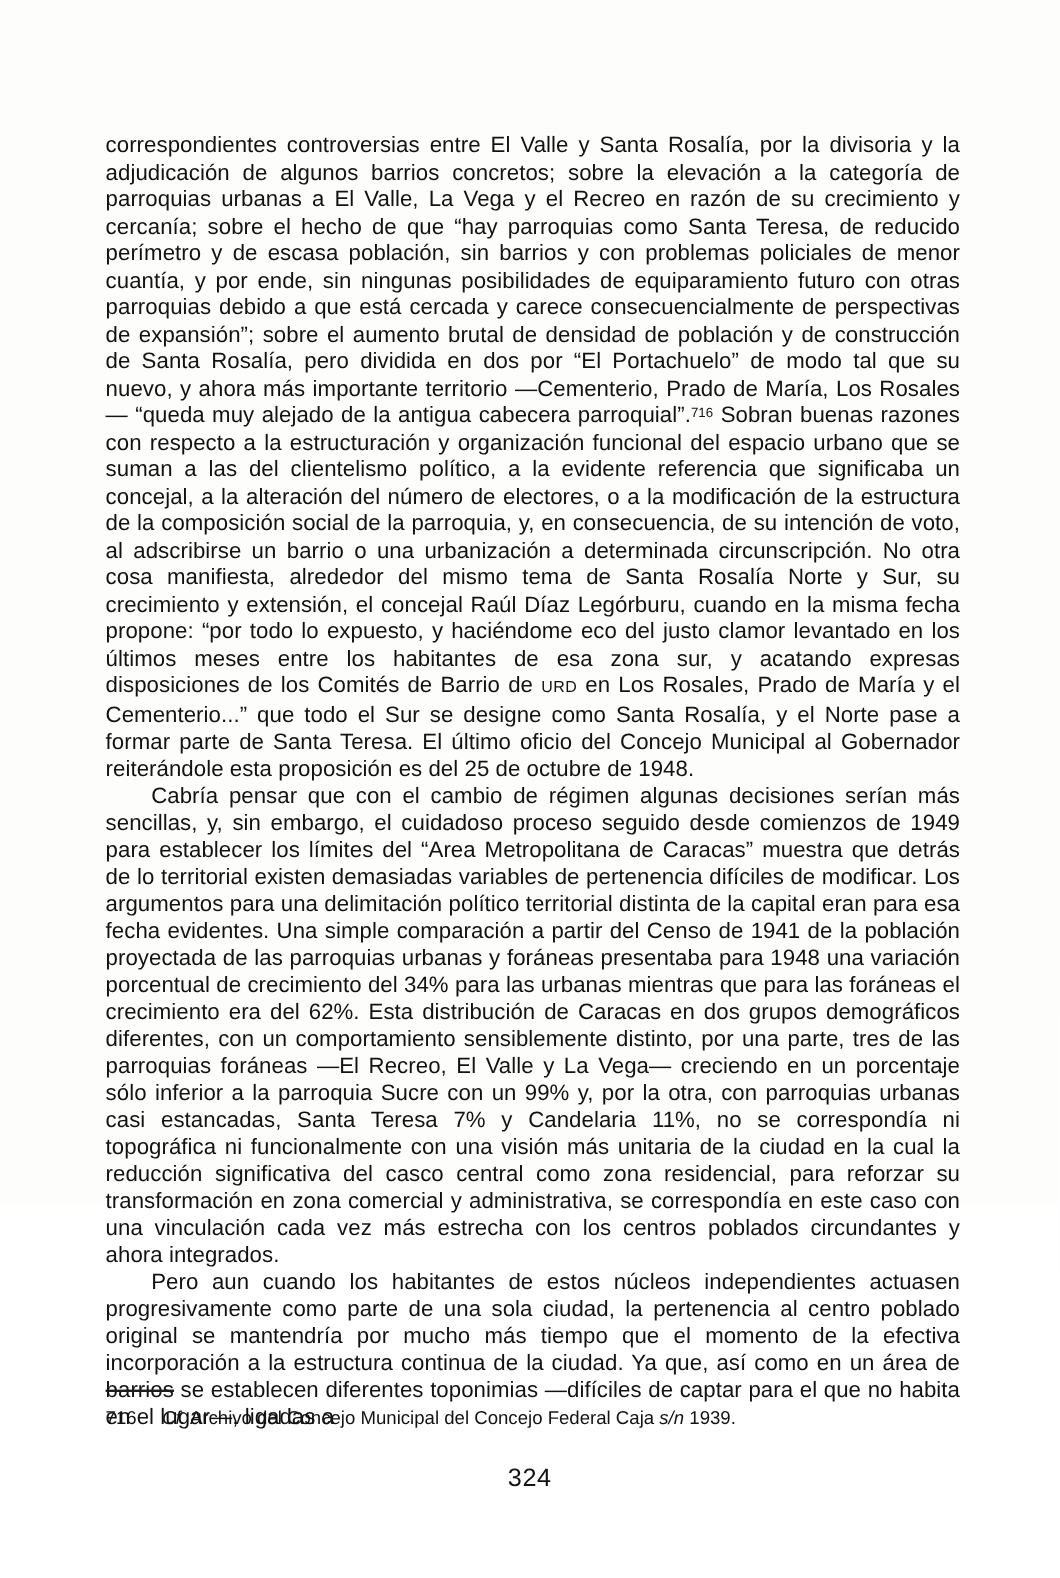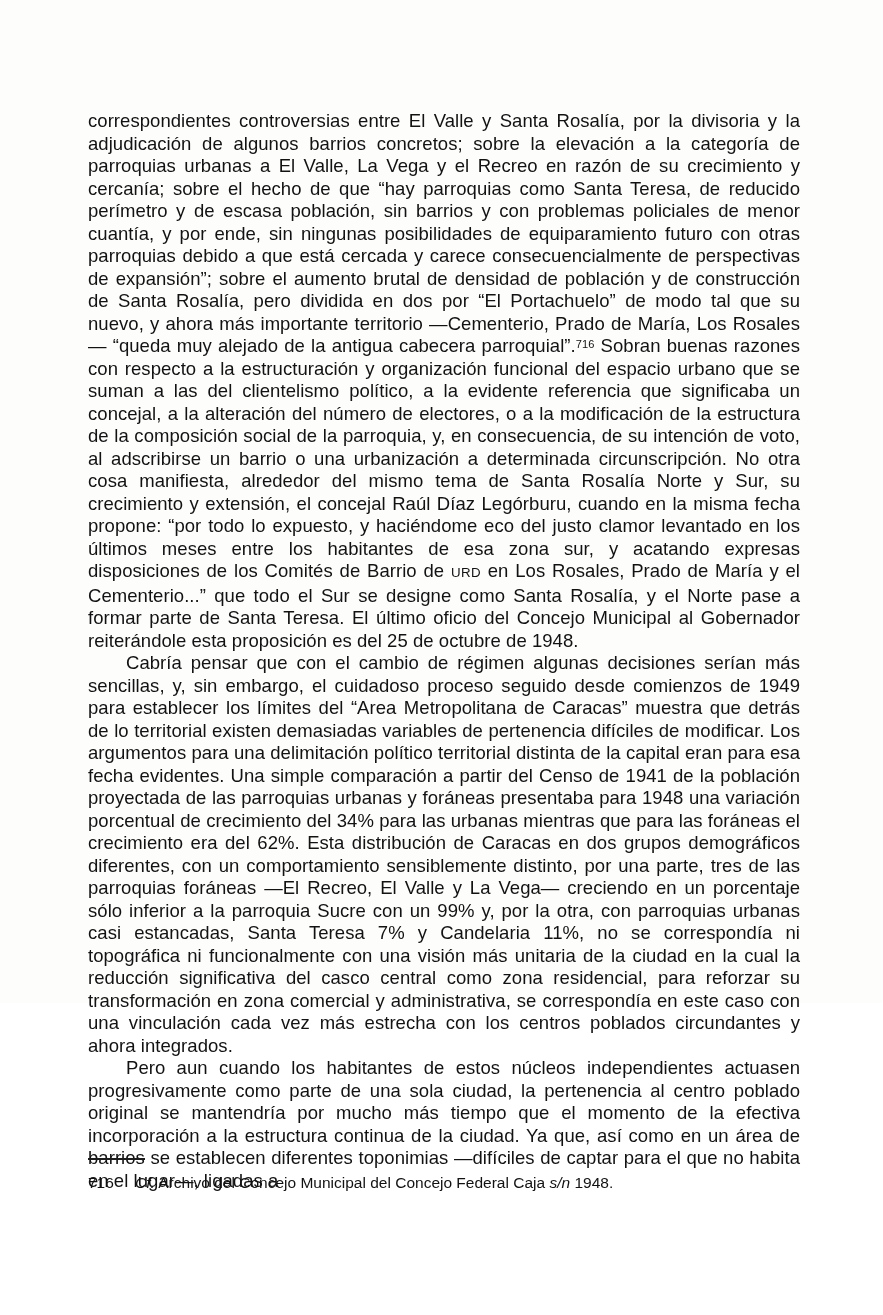--- a/index.html
+++ b/index.html
@@ -104,7 +104,7 @@
     <div class="footnote-rule"></div>
     <div class="footnote">
       <span class="fn-marker">716</span>
-      <span class="fn-text"><span class="seg-italic">Cf.</span><span class="seg-normal"> Archivo del Concejo Municipal del Concejo Federal Caja </span><span class="seg-italic">s/n</span><span class="seg-normal"> 1948.</span></span>
+      <span class="fn-text"><span class="seg-italic">Cf.</span><span class="seg-normal"> Archivo del Concejo Municipal del Concejo Federal Caja </span><span class="seg-italic">s/n</span><span class="seg-normal"> 1939.</span></span>
     </div>
   </div>
 

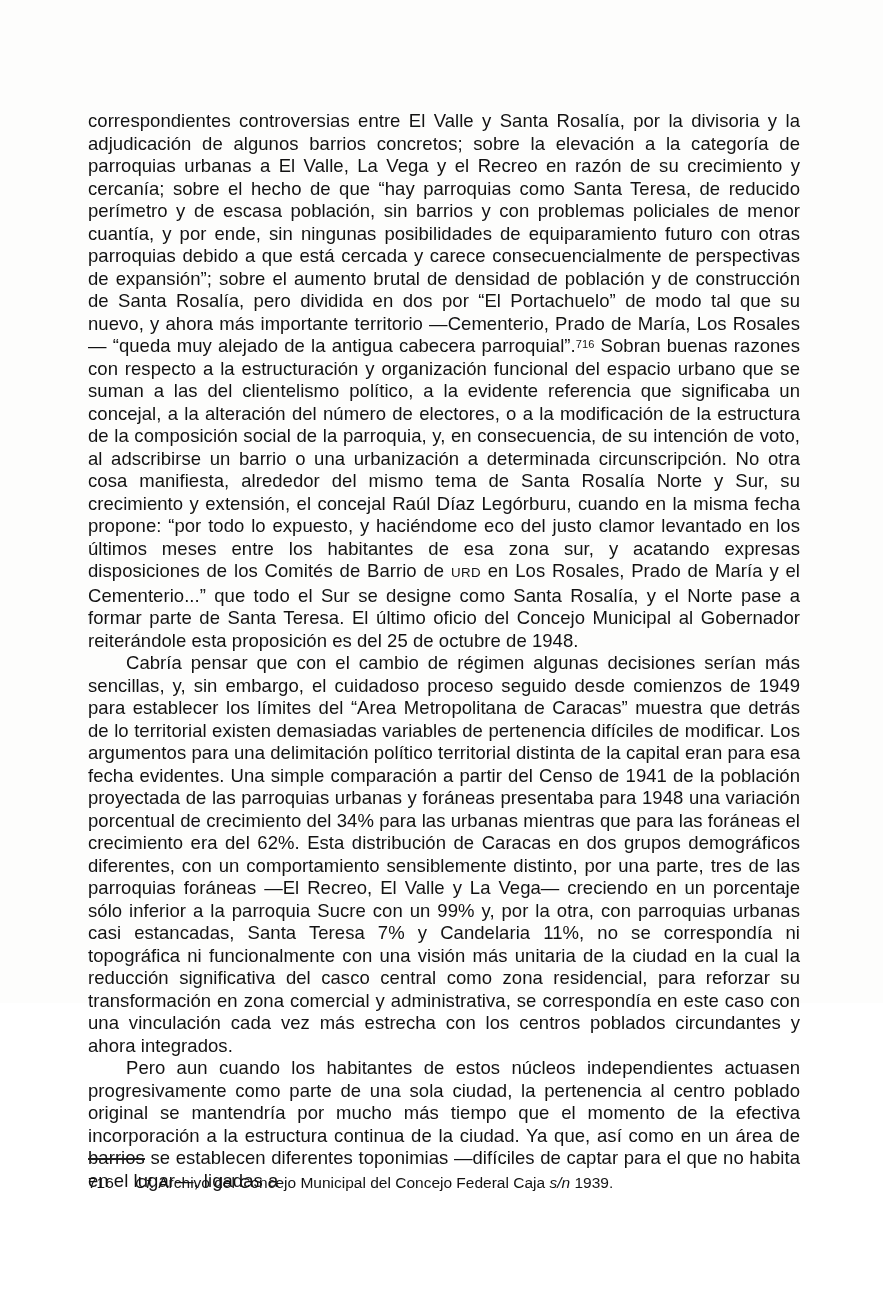--- a/index.html
+++ b/index.html
@@ -108,6 +108,7 @@
     </div>
   </div>
 
+  <div class="page-number">324</div>
 
 </div>
 

